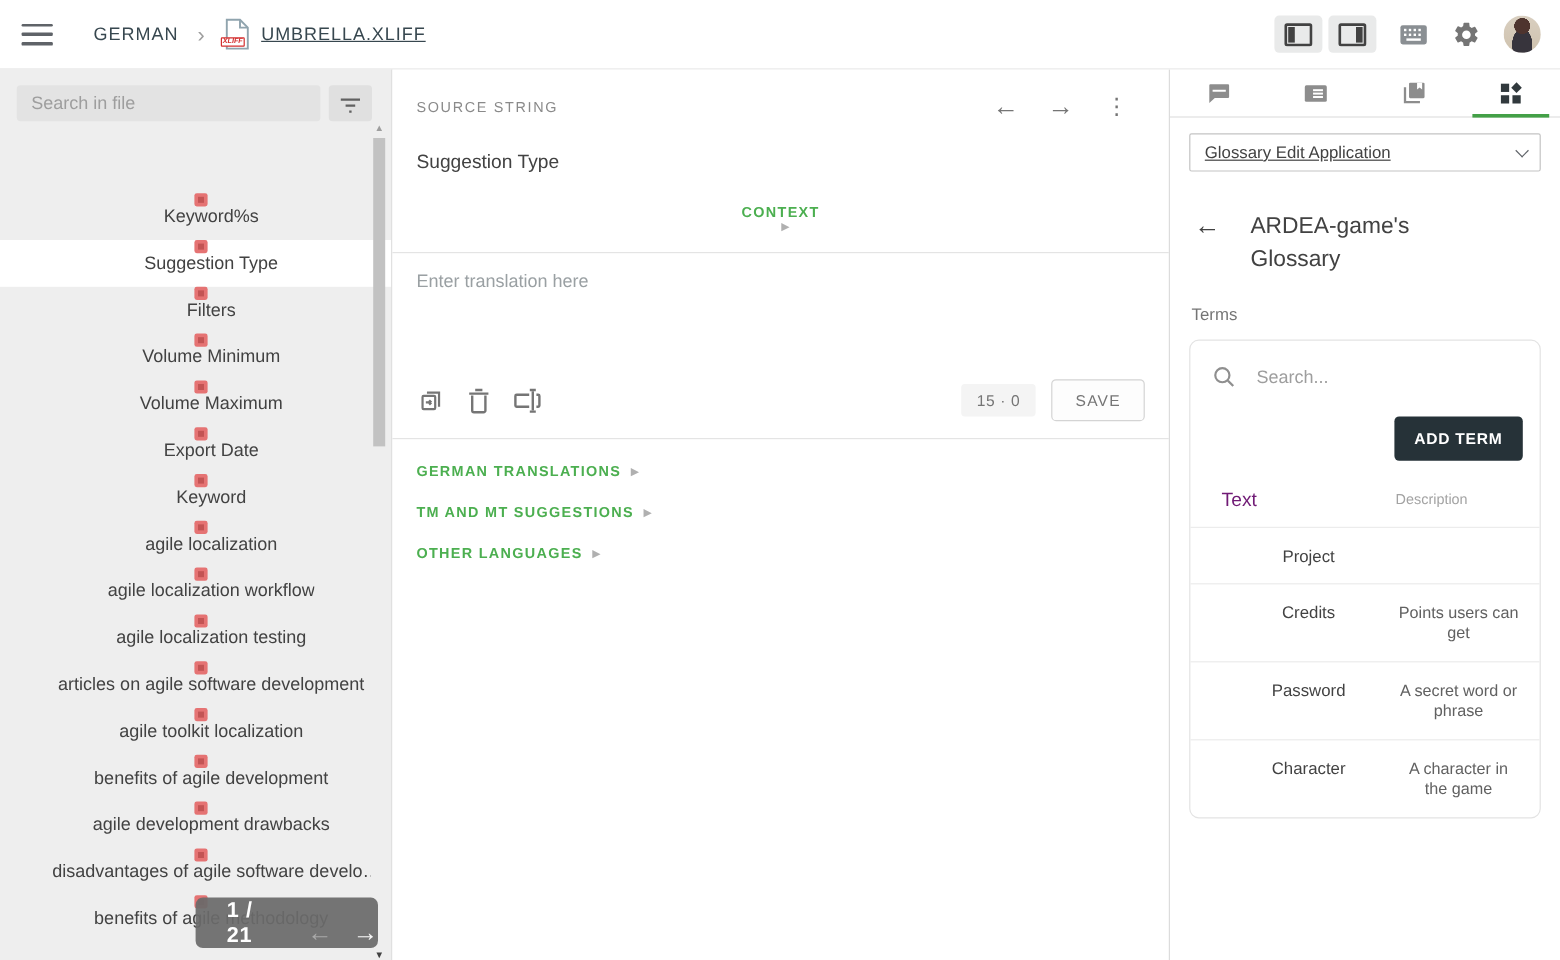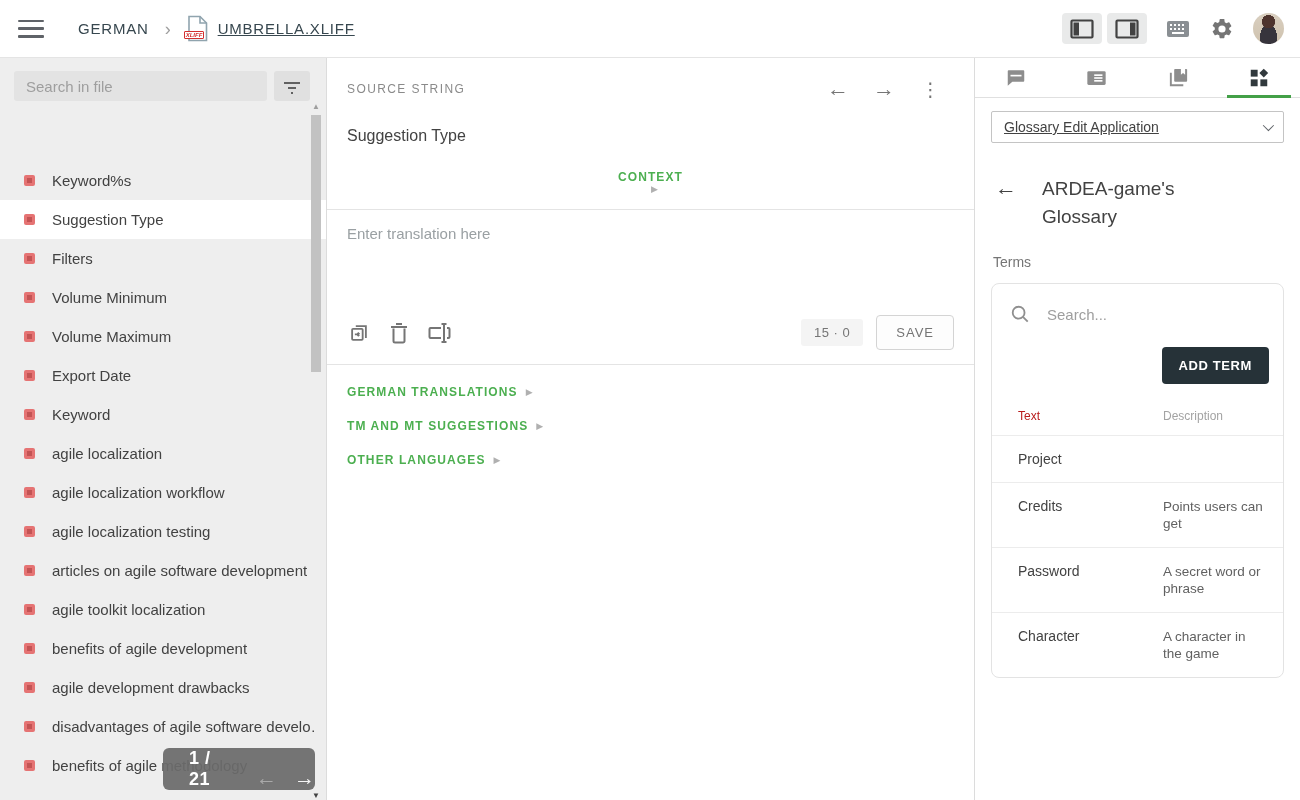--- a/index.html
+++ b/index.html
@@ -35,7 +35,7 @@
   .search-input::placeholder { color:#9e9e9e; }
   .filter-btn { width:36px; height:30px; background:#e0e0e0; border-radius:3px; margin-left:7px; display:flex; align-items:center; justify-content:center; cursor:pointer; color:#616161; flex:none; }
   .string-list { position:absolute; top:103px; left:0; right:0; bottom:0; }
-  .string-row { height:39px; display:flex; align-items:center; padding-left:24px; cursor:pointer; }
+  .string-row { height:39px; display:flex; align-items:center; padding-left:9px; cursor:pointer;flex-direction:column; }
   .string-row.selected { background:#fff; }
   .bullet { width:11px; height:11px; border-radius:2px; background:#e57373; position:relative; flex:none; }
   .bullet::after { content:''; position:absolute; left:3px; top:3px; width:5px; height:5px; background:#c35454; }

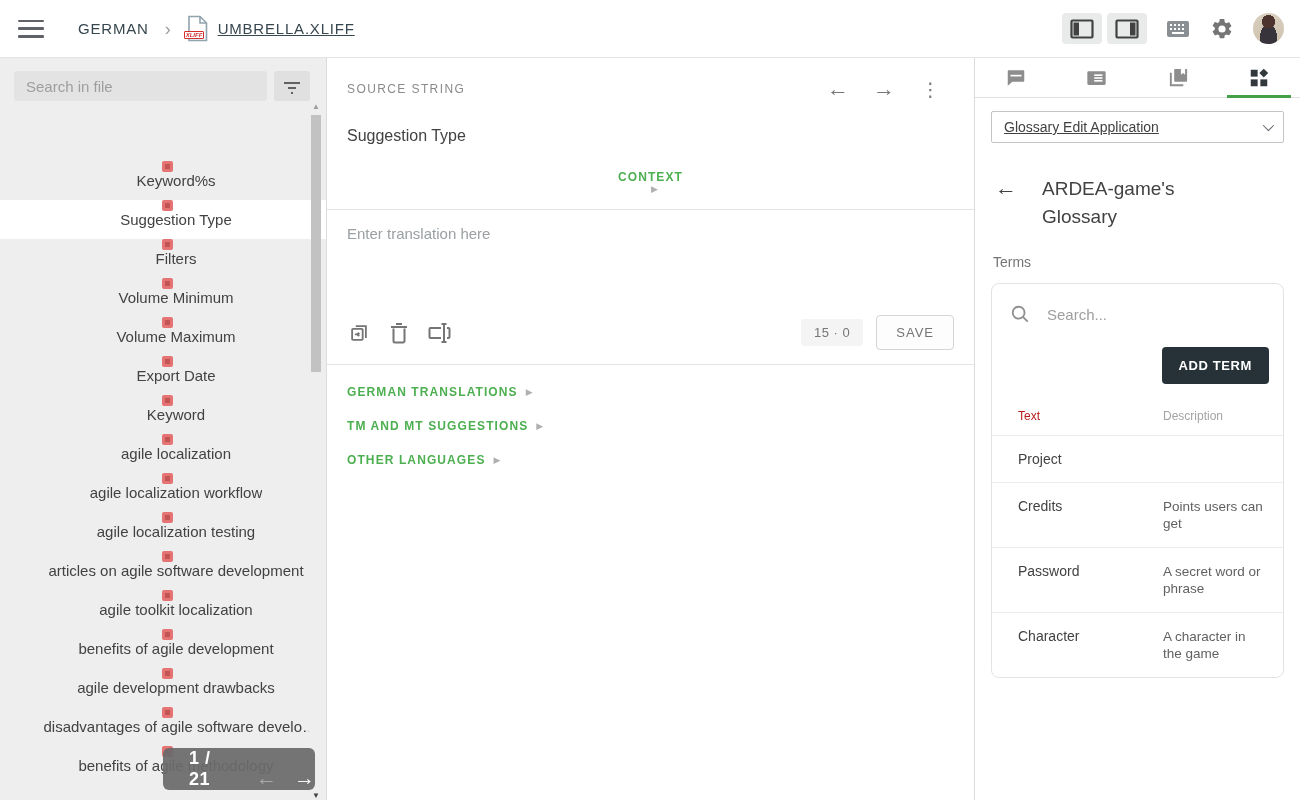--- a/index.html
+++ b/index.html
@@ -95,7 +95,7 @@
   .tc-btn-row { text-align:right; padding:23px 14px 0; }
   .add-term-btn { background:#263238; color:#fff; border:none; border-radius:4px; padding:11px 17px; font-size:13px; font-weight:bold; letter-spacing:.6px; font-family:inherit; cursor:pointer; }
   .tc-cols { display:flex; padding:25px 0 12px 26px; }
-  .tc-col-text { width:145px; font-size:12px; color:#b91c1c; }
+  .tc-col-text { width:145px; font-size:16px; color:#701a75; }
   .tc-col-desc { font-size:12px; color:#a3a3a3; }
   .term-row { display:flex; border-top:1px solid #ececec; padding:15px 12px 15px 26px; cursor:pointer; }
   .term-text { width:145px; font-size:14px; font-weight:500; color:#424242; flex:none; }

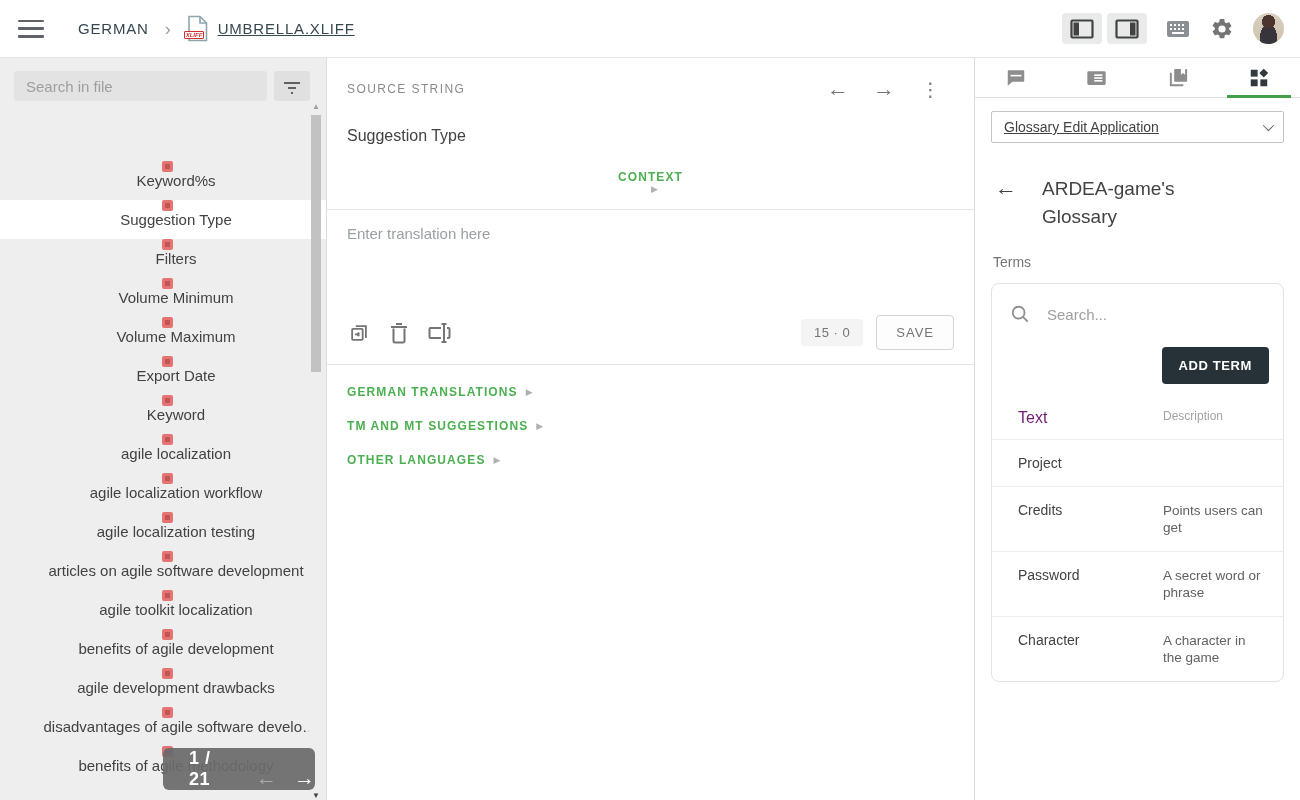--- a/index.html
+++ b/index.html
@@ -97,7 +97,7 @@
   .tc-cols { display:flex; padding:25px 0 12px 26px; }
   .tc-col-text { width:145px; font-size:16px; color:#701a75; }
   .tc-col-desc { font-size:12px; color:#a3a3a3; }
-  .term-row { display:flex; border-top:1px solid #ececec; padding:15px 12px 15px 26px; cursor:pointer; }
+  .term-row { display:flex; border-top:1px solid #ececec; padding:15px 12px 15px 26px; cursor:pointer;text-align:center; }
   .term-text { width:145px; font-size:14px; font-weight:500; color:#424242; flex:none; }
   .term-desc { font-size:13.5px; color:#616161; line-height:17px; width:105px; }
 

